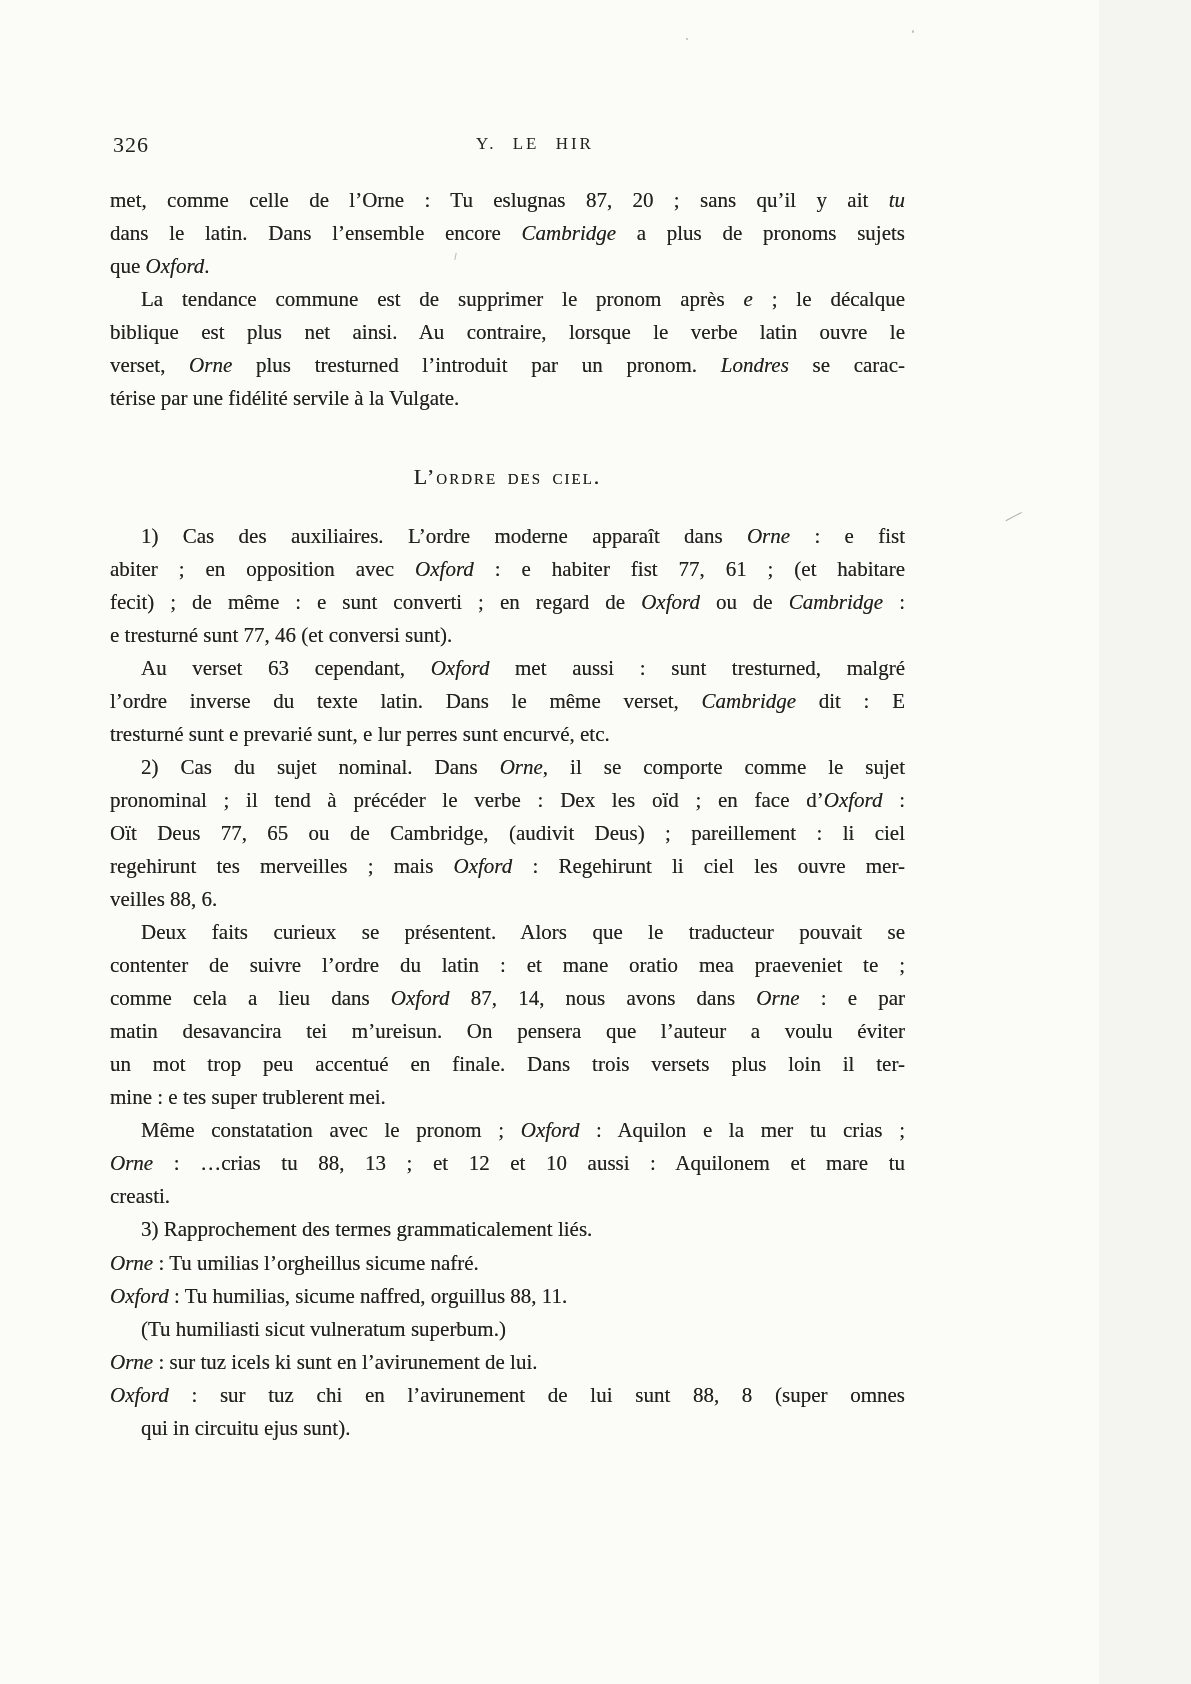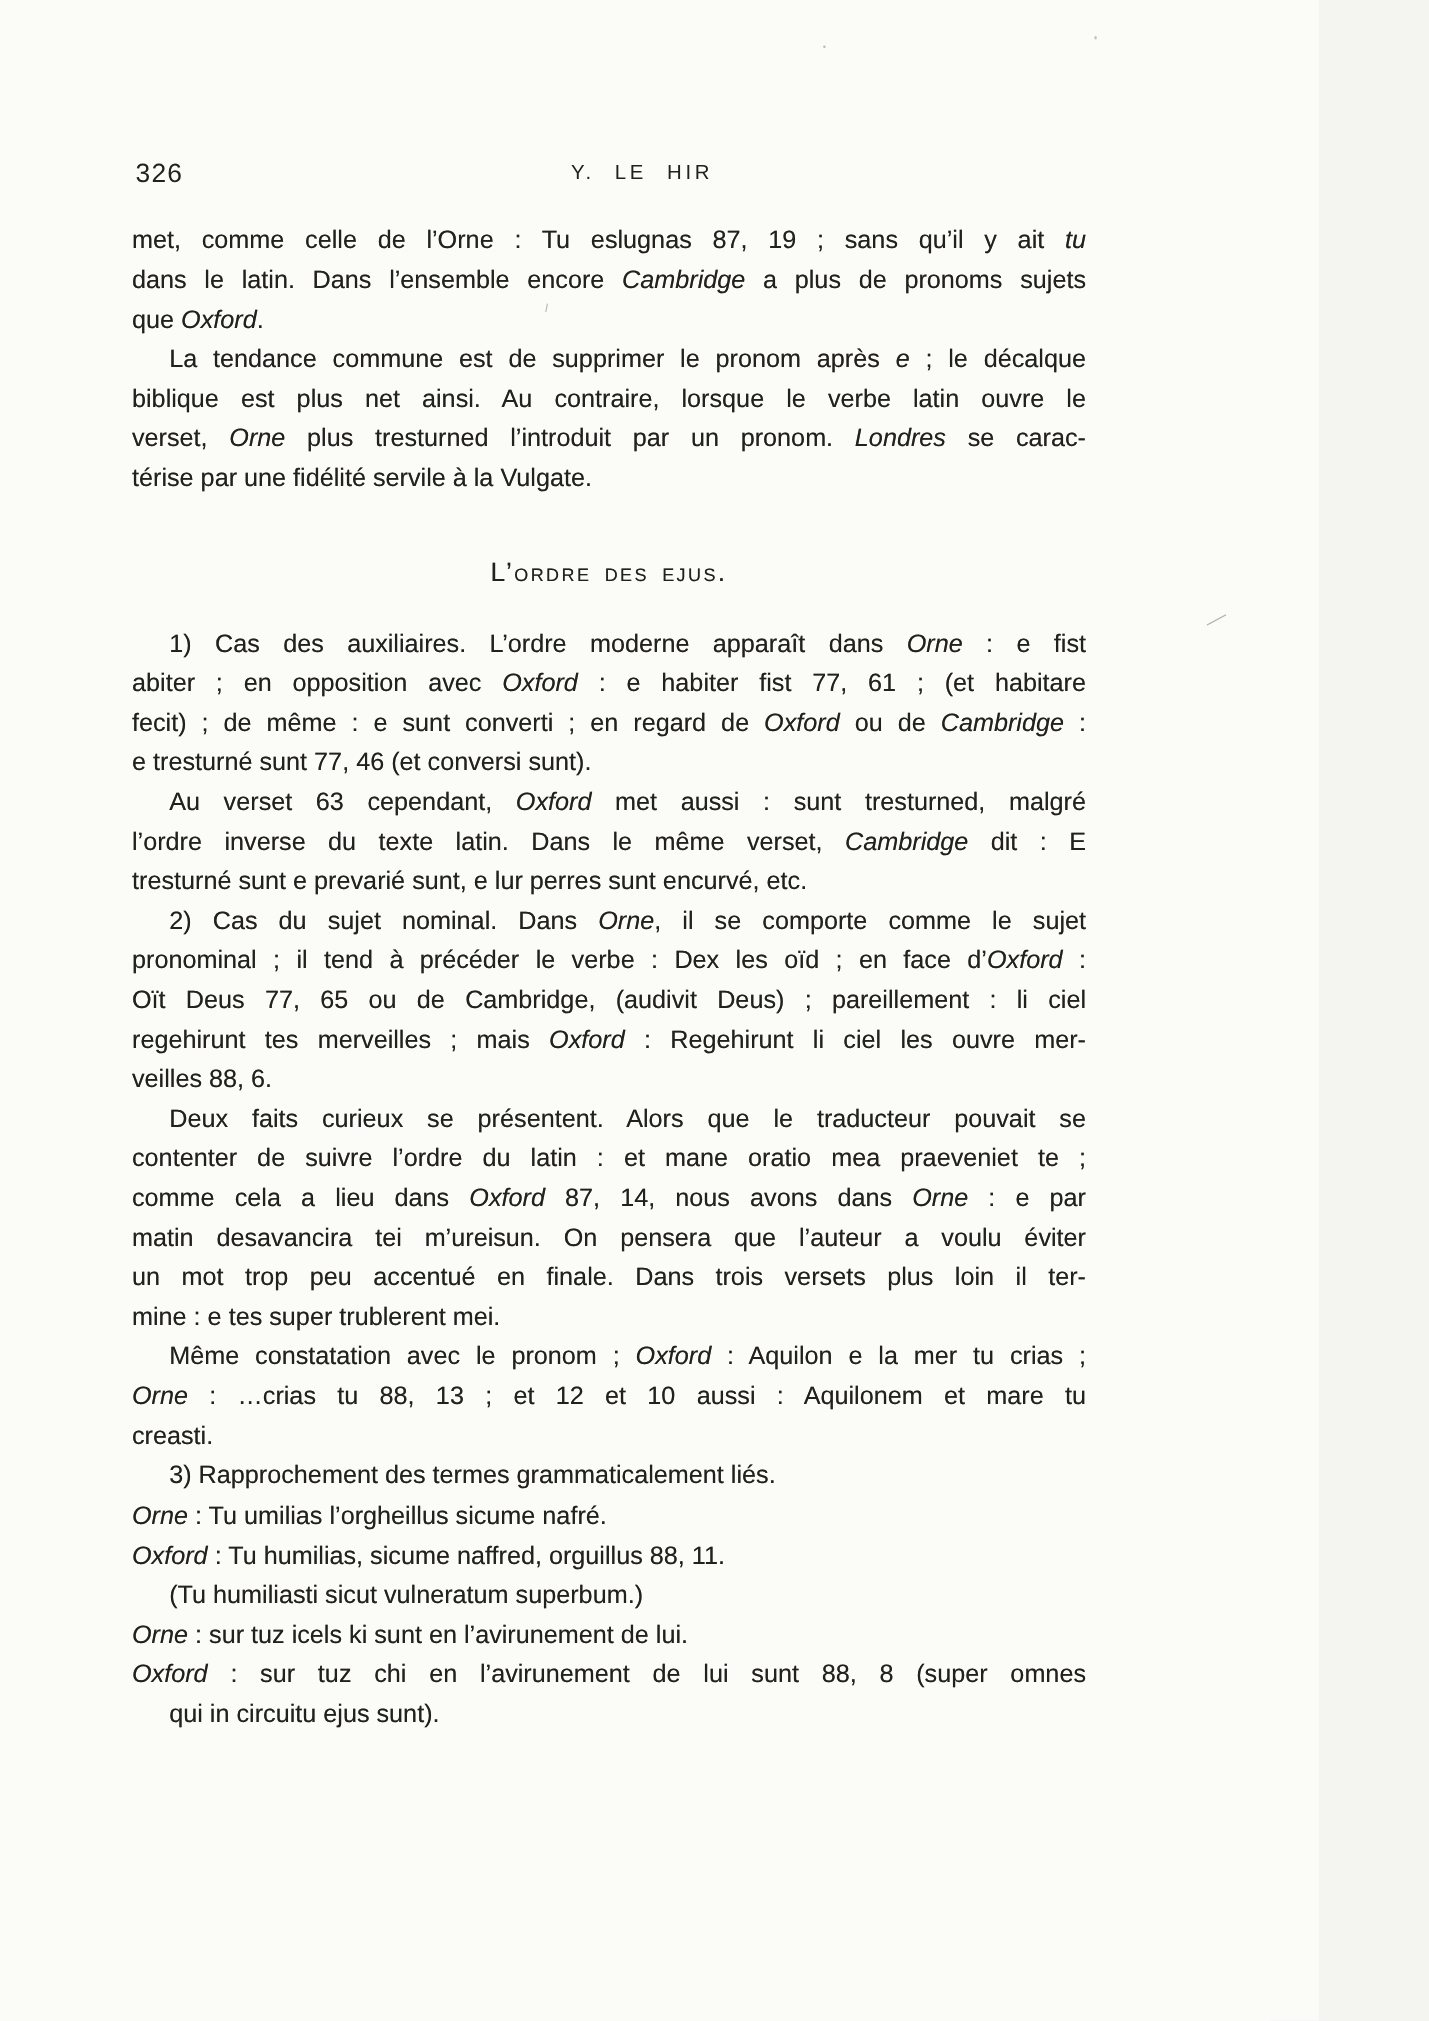--- a/index.html
+++ b/index.html
@@ -13,7 +13,7 @@
     height: 1684px;
     background: #fbfbf8;
     overflow: hidden;
-    font-family: Liberation Sans, sans-serif;
+    font-family: Liberation Serif, serif;
     color: #22211e;
   }
   

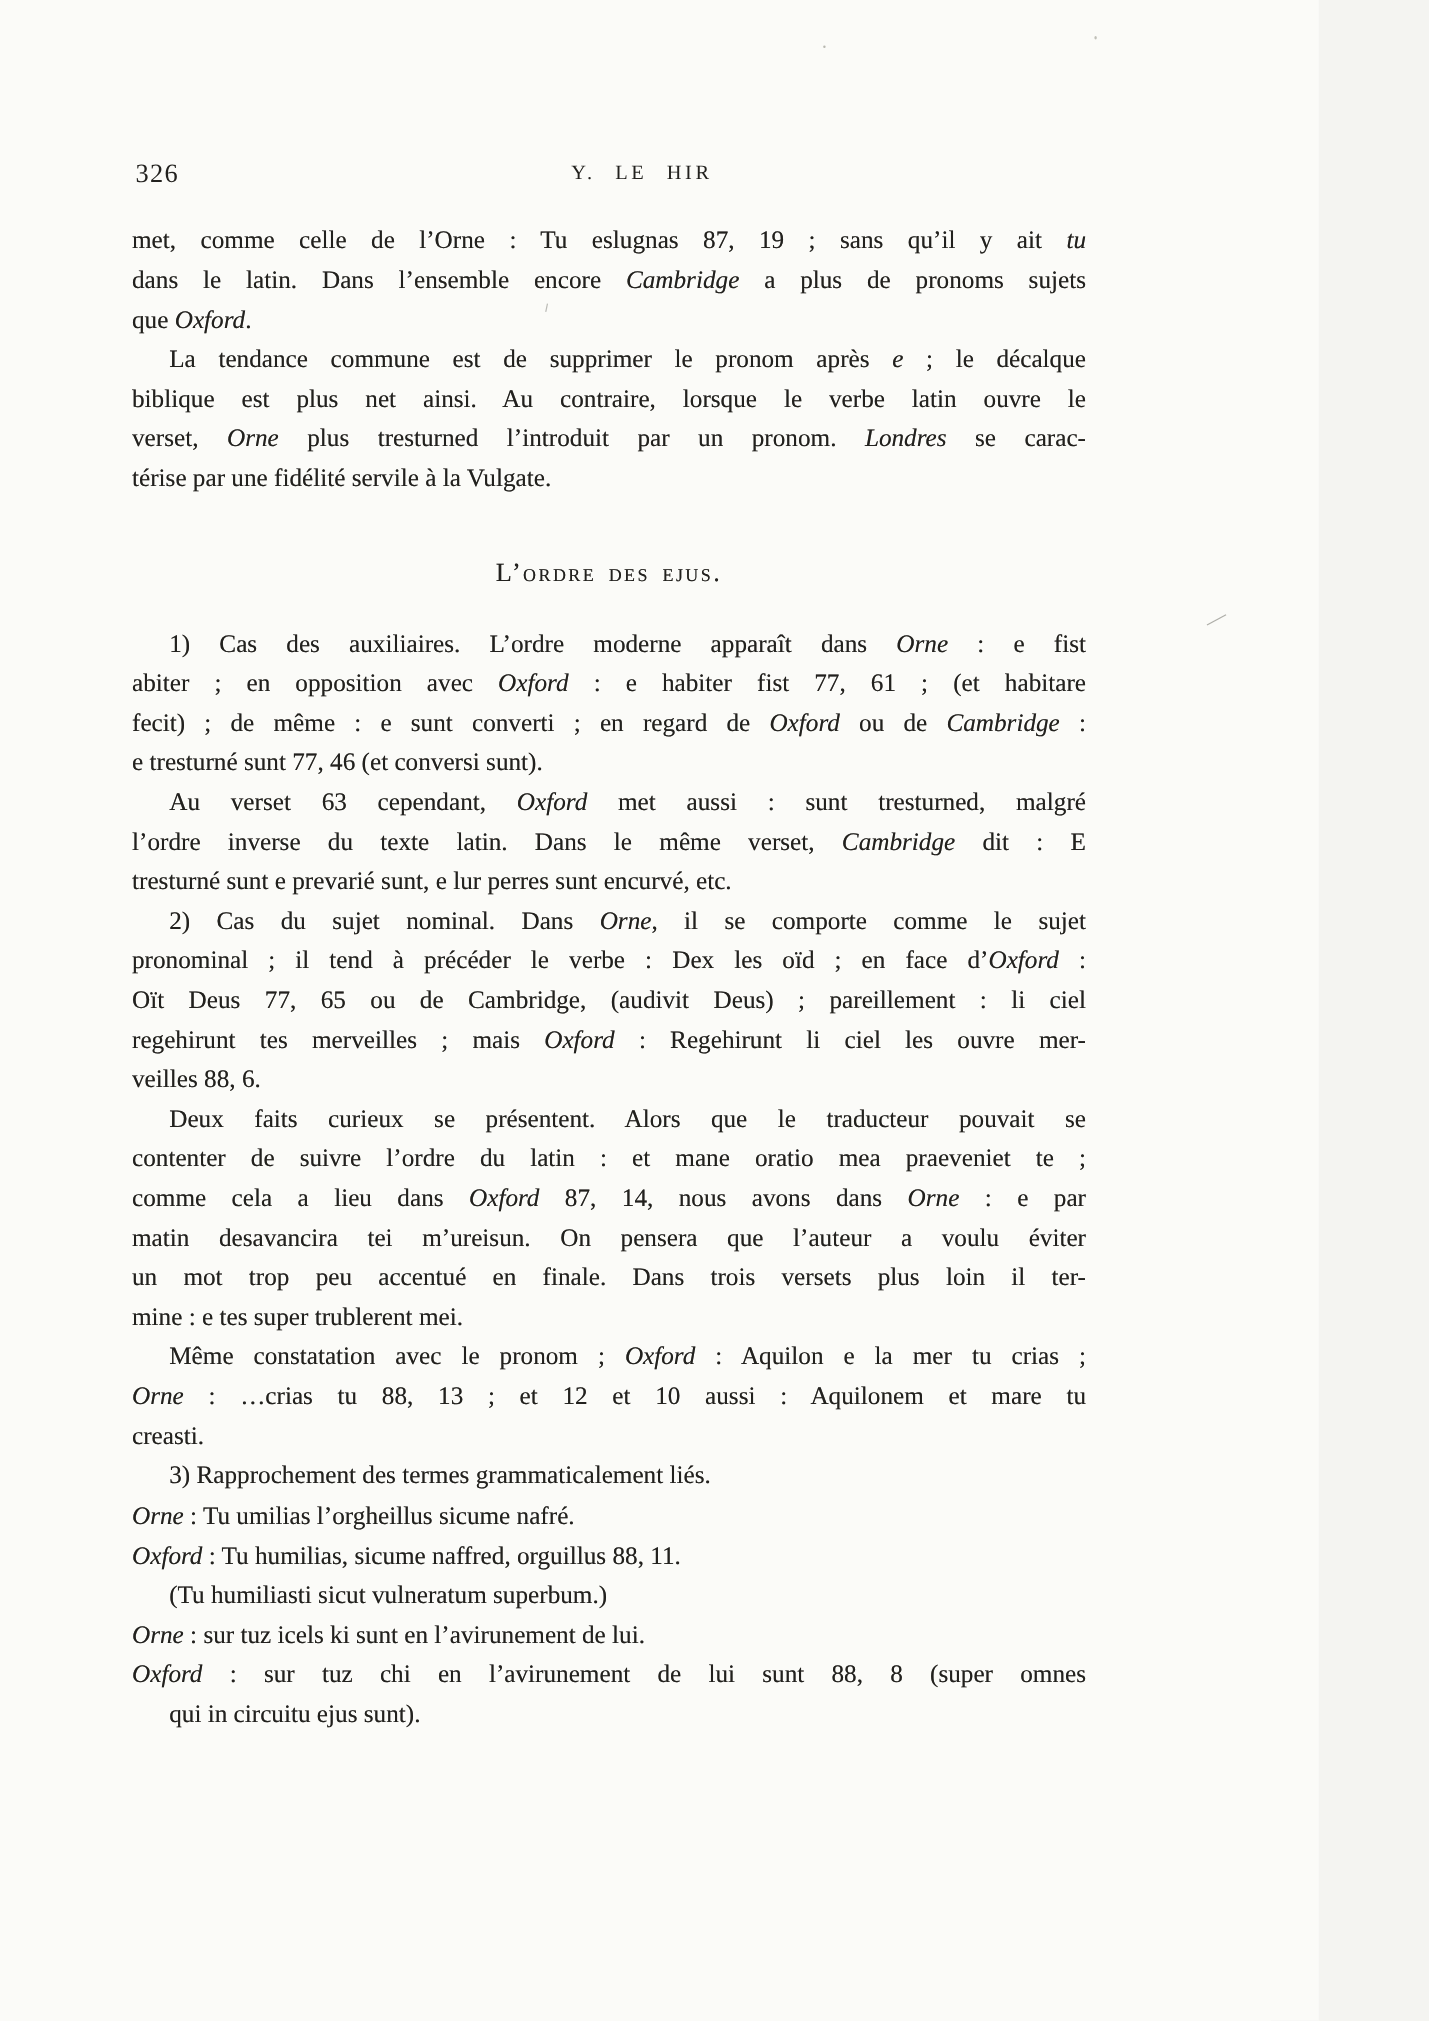--- a/index.html
+++ b/index.html
@@ -108,7 +108,7 @@
 
   <div class="text-block" id="text-block">
       <div class="block para">
-        <div class="line just"><span>met, comme celle de l’Orne : Tu eslugnas 87, 19 ; sans qu’il y ait </span><span class="it">tu</span></div>
+        <div class="line just"><span>met, comme celle de l’Orne : Tu eslugnas 87, 20 ; sans qu’il y ait </span><span class="it">tu</span></div>
         <div class="line just"><span>dans le latin. Dans l’ensemble encore </span><span class="it">Cambridge</span><span> a plus de pronoms sujets</span></div>
         <div class="line"><span>que </span><span class="it">Oxford</span><span>.</span></div>
       </div>

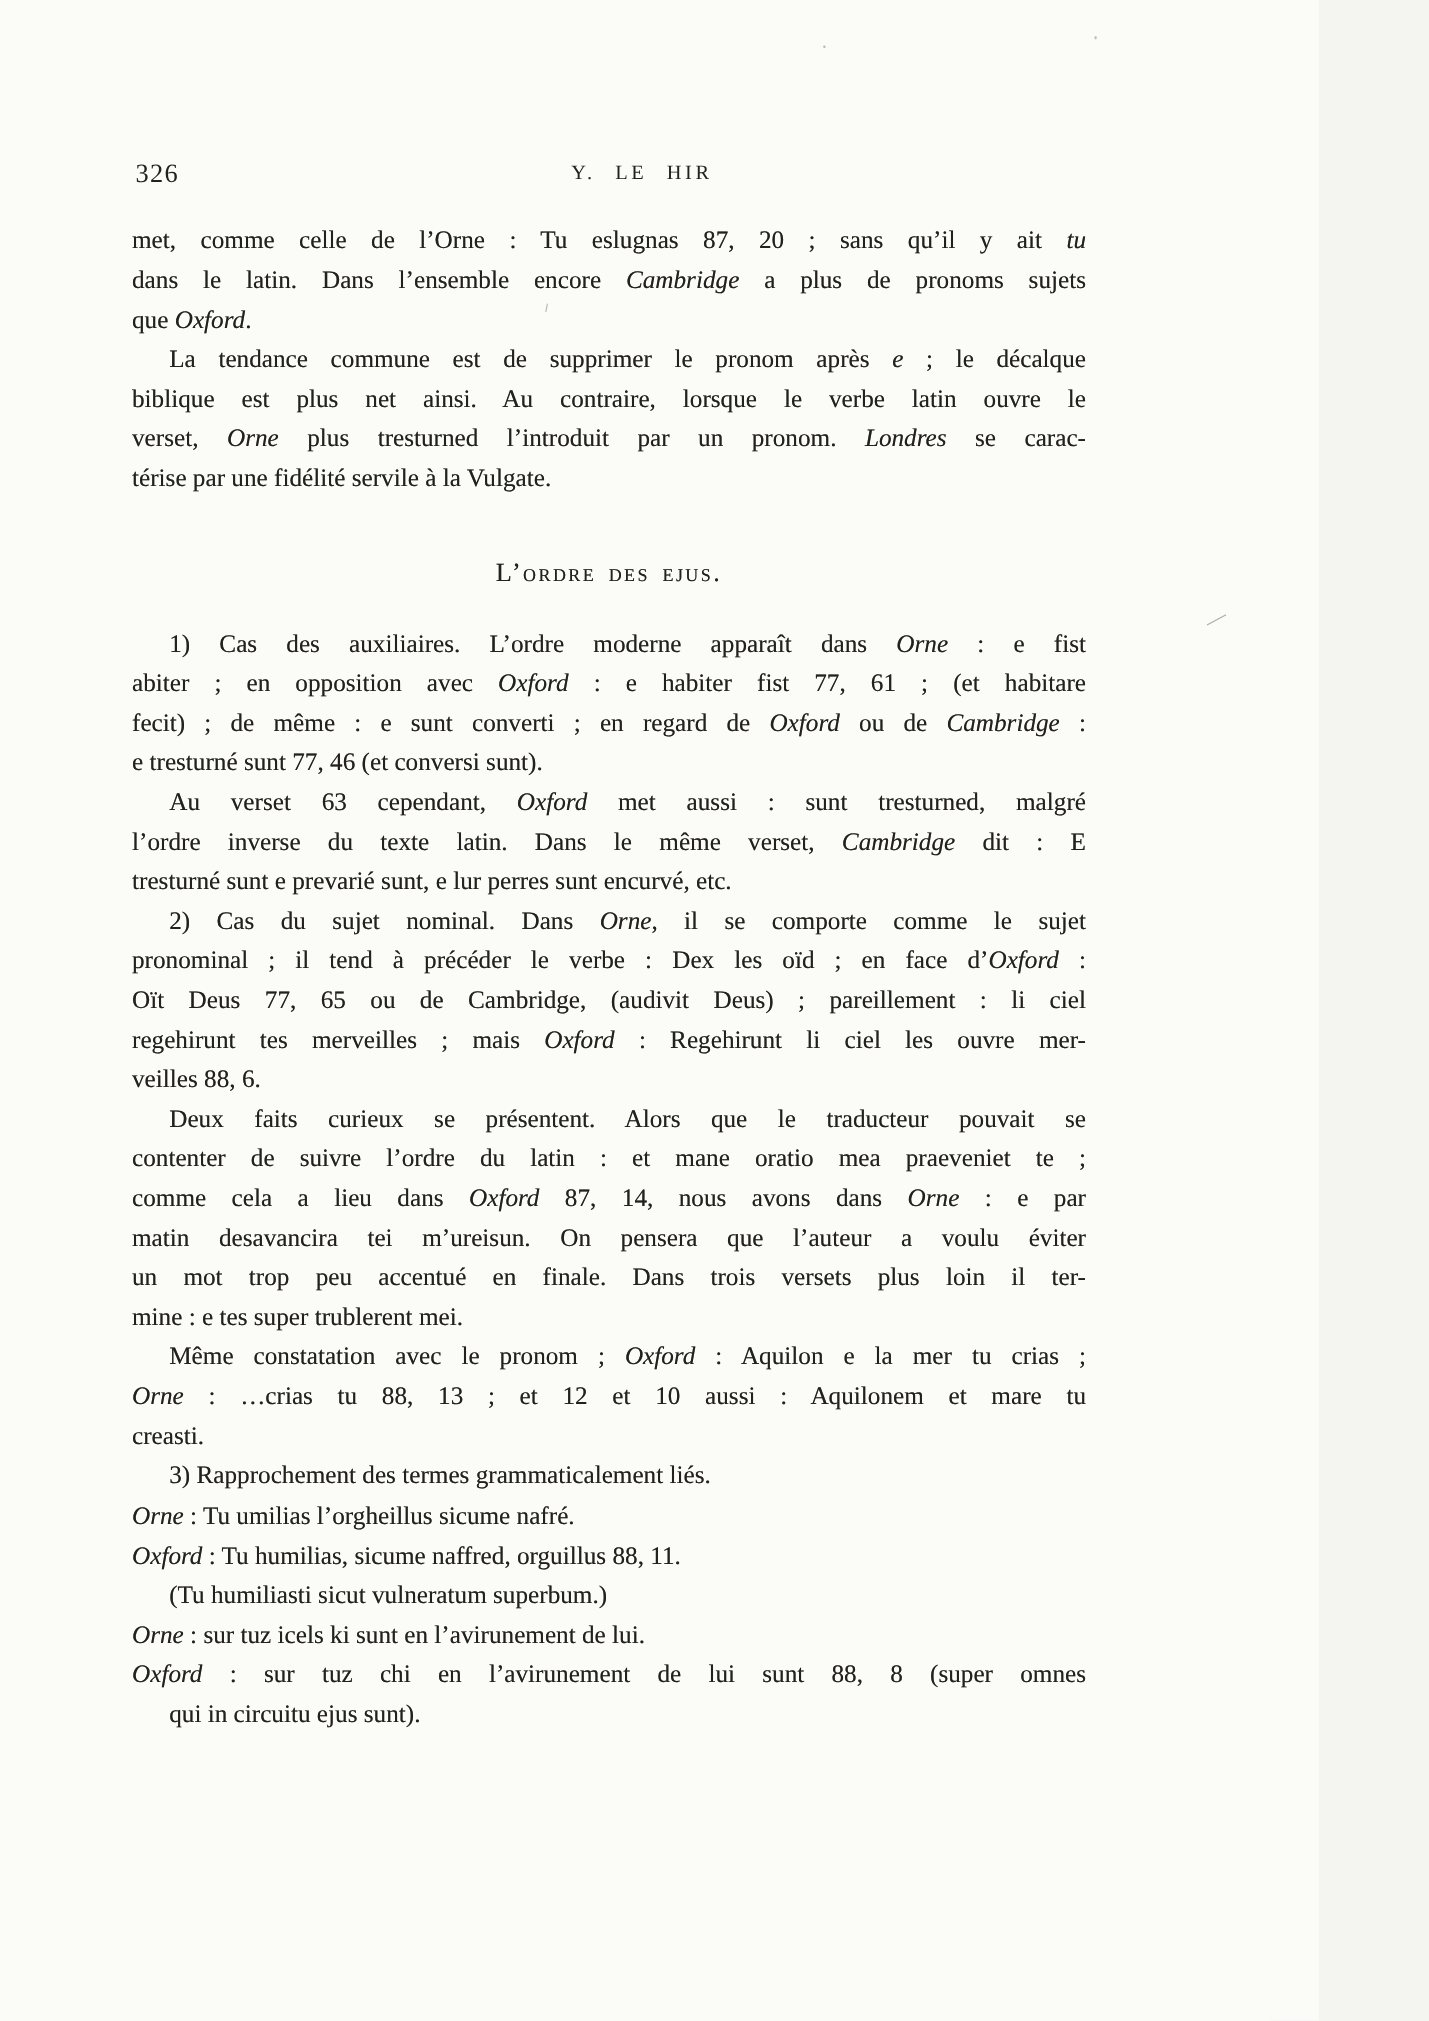--- a/index.html
+++ b/index.html
@@ -118,7 +118,7 @@
         <div class="line just"><span>verset, </span><span class="it">Orne</span><span> plus tresturned l’introduit par un pronom. </span><span class="it">Londres</span><span> se carac-</span></div>
         <div class="line"><span>térise par une fidélité servile à la Vulgate.</span></div>
       </div>
-      <div class="block heading heading">L’ordre des ejus.</div>
+      <div class="block heading heading">L’ordre des ciel.</div>
       <div class="block para">
         <div class="line ind just"><span>1) Cas des auxiliaires. L’ordre moderne apparaît dans </span><span class="it">Orne</span><span> : e fist</span></div>
         <div class="line just"><span>abiter ; en opposition avec </span><span class="it">Oxford</span><span> : e habiter fist 77, 61 ; (et habitare</span></div>

